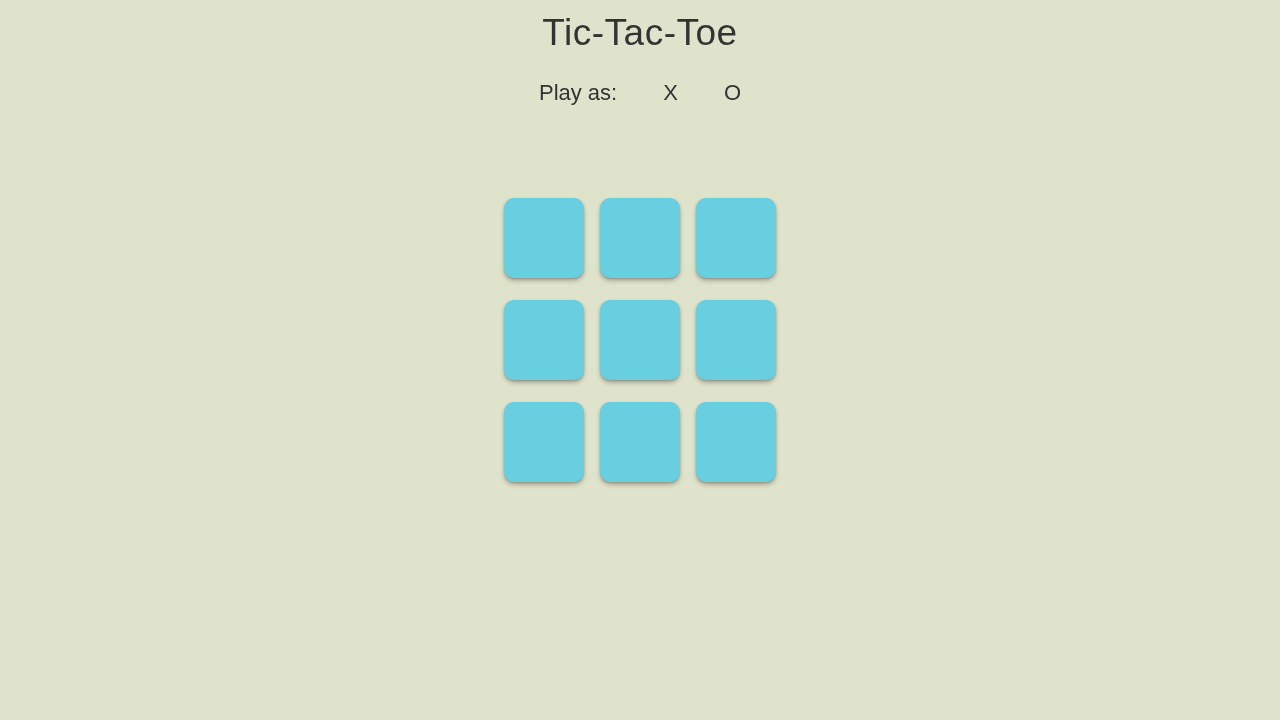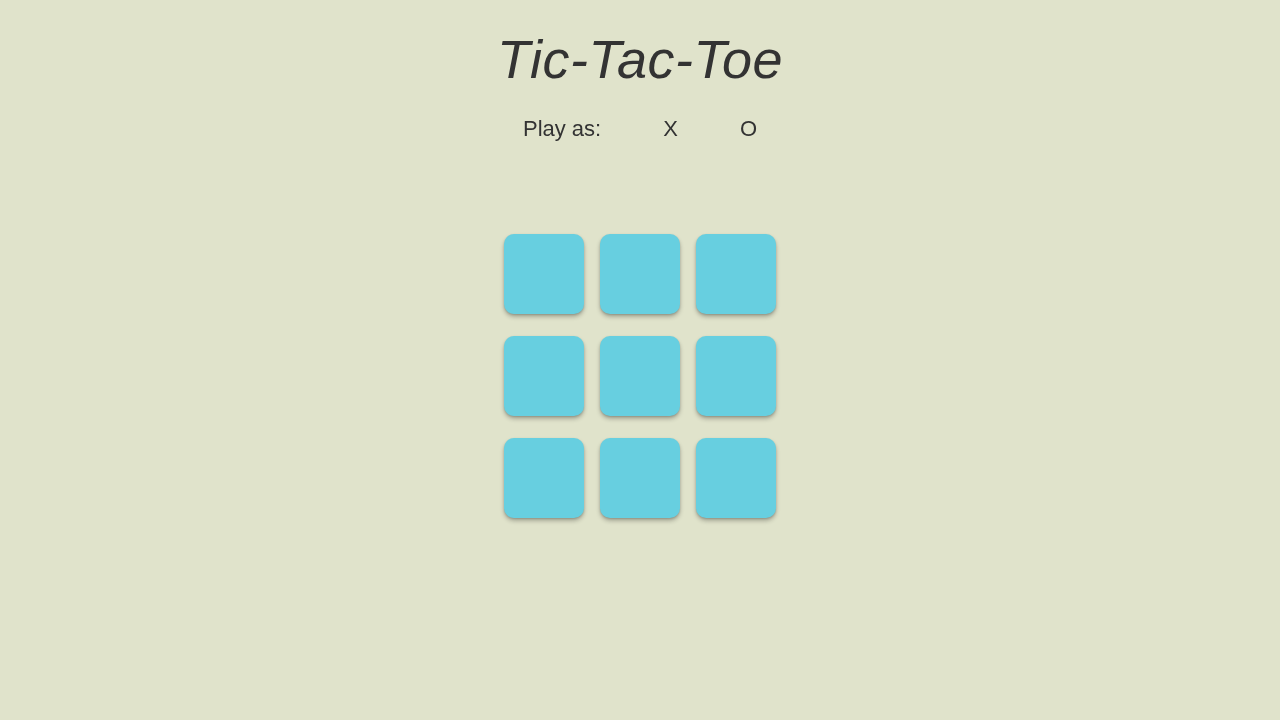--- a/index.html
+++ b/index.html
@@ -20,11 +20,10 @@
       overflow: hidden;
     }
     .title {
-      font-size: 54px;
+      font-size: 37px;
       font-weight: 300;
-      margin-top: 28px;
+      margin-top: 12px;
       letter-spacing: 0.5px;
-      font-style: italic;
     }
     .play-as-row {
       display: flex;

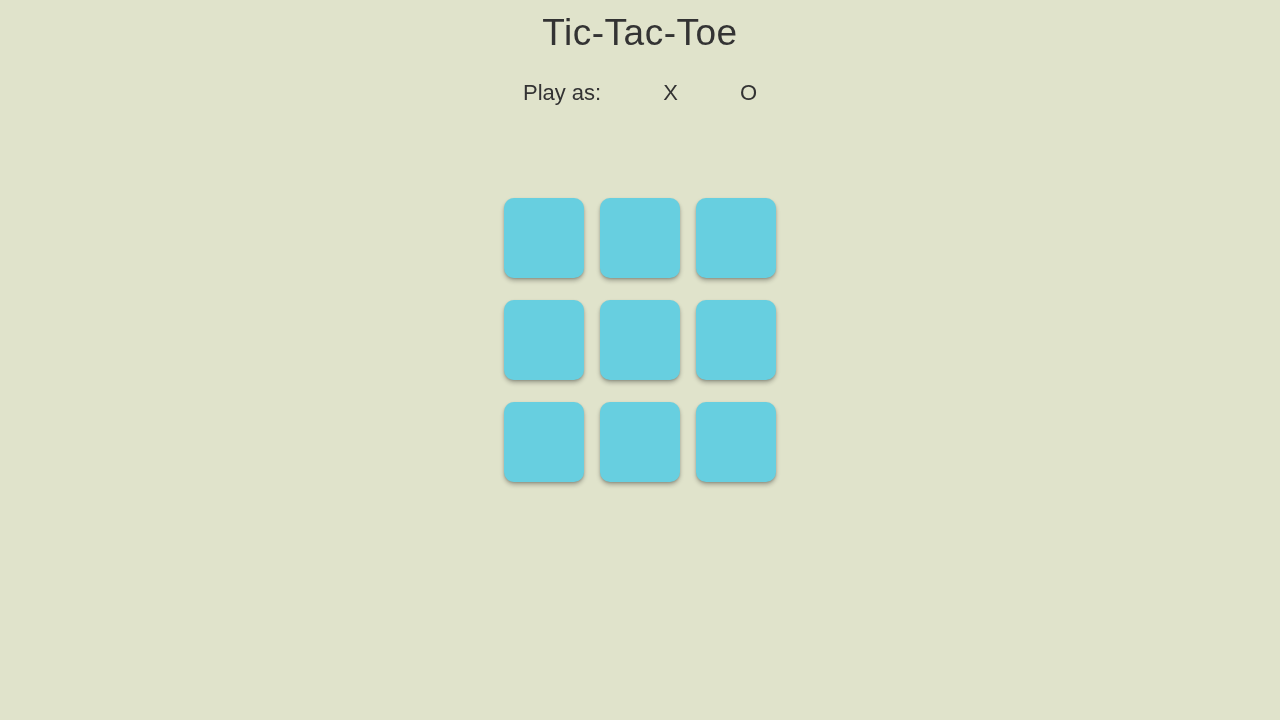--- a/index.html
+++ b/index.html
@@ -28,7 +28,7 @@
     .play-as-row {
       display: flex;
       align-items: center;
-      gap: 40px;
+      gap: 24px;
       margin-top: 26px;
       font-size: 22px;
       font-weight: 300;

